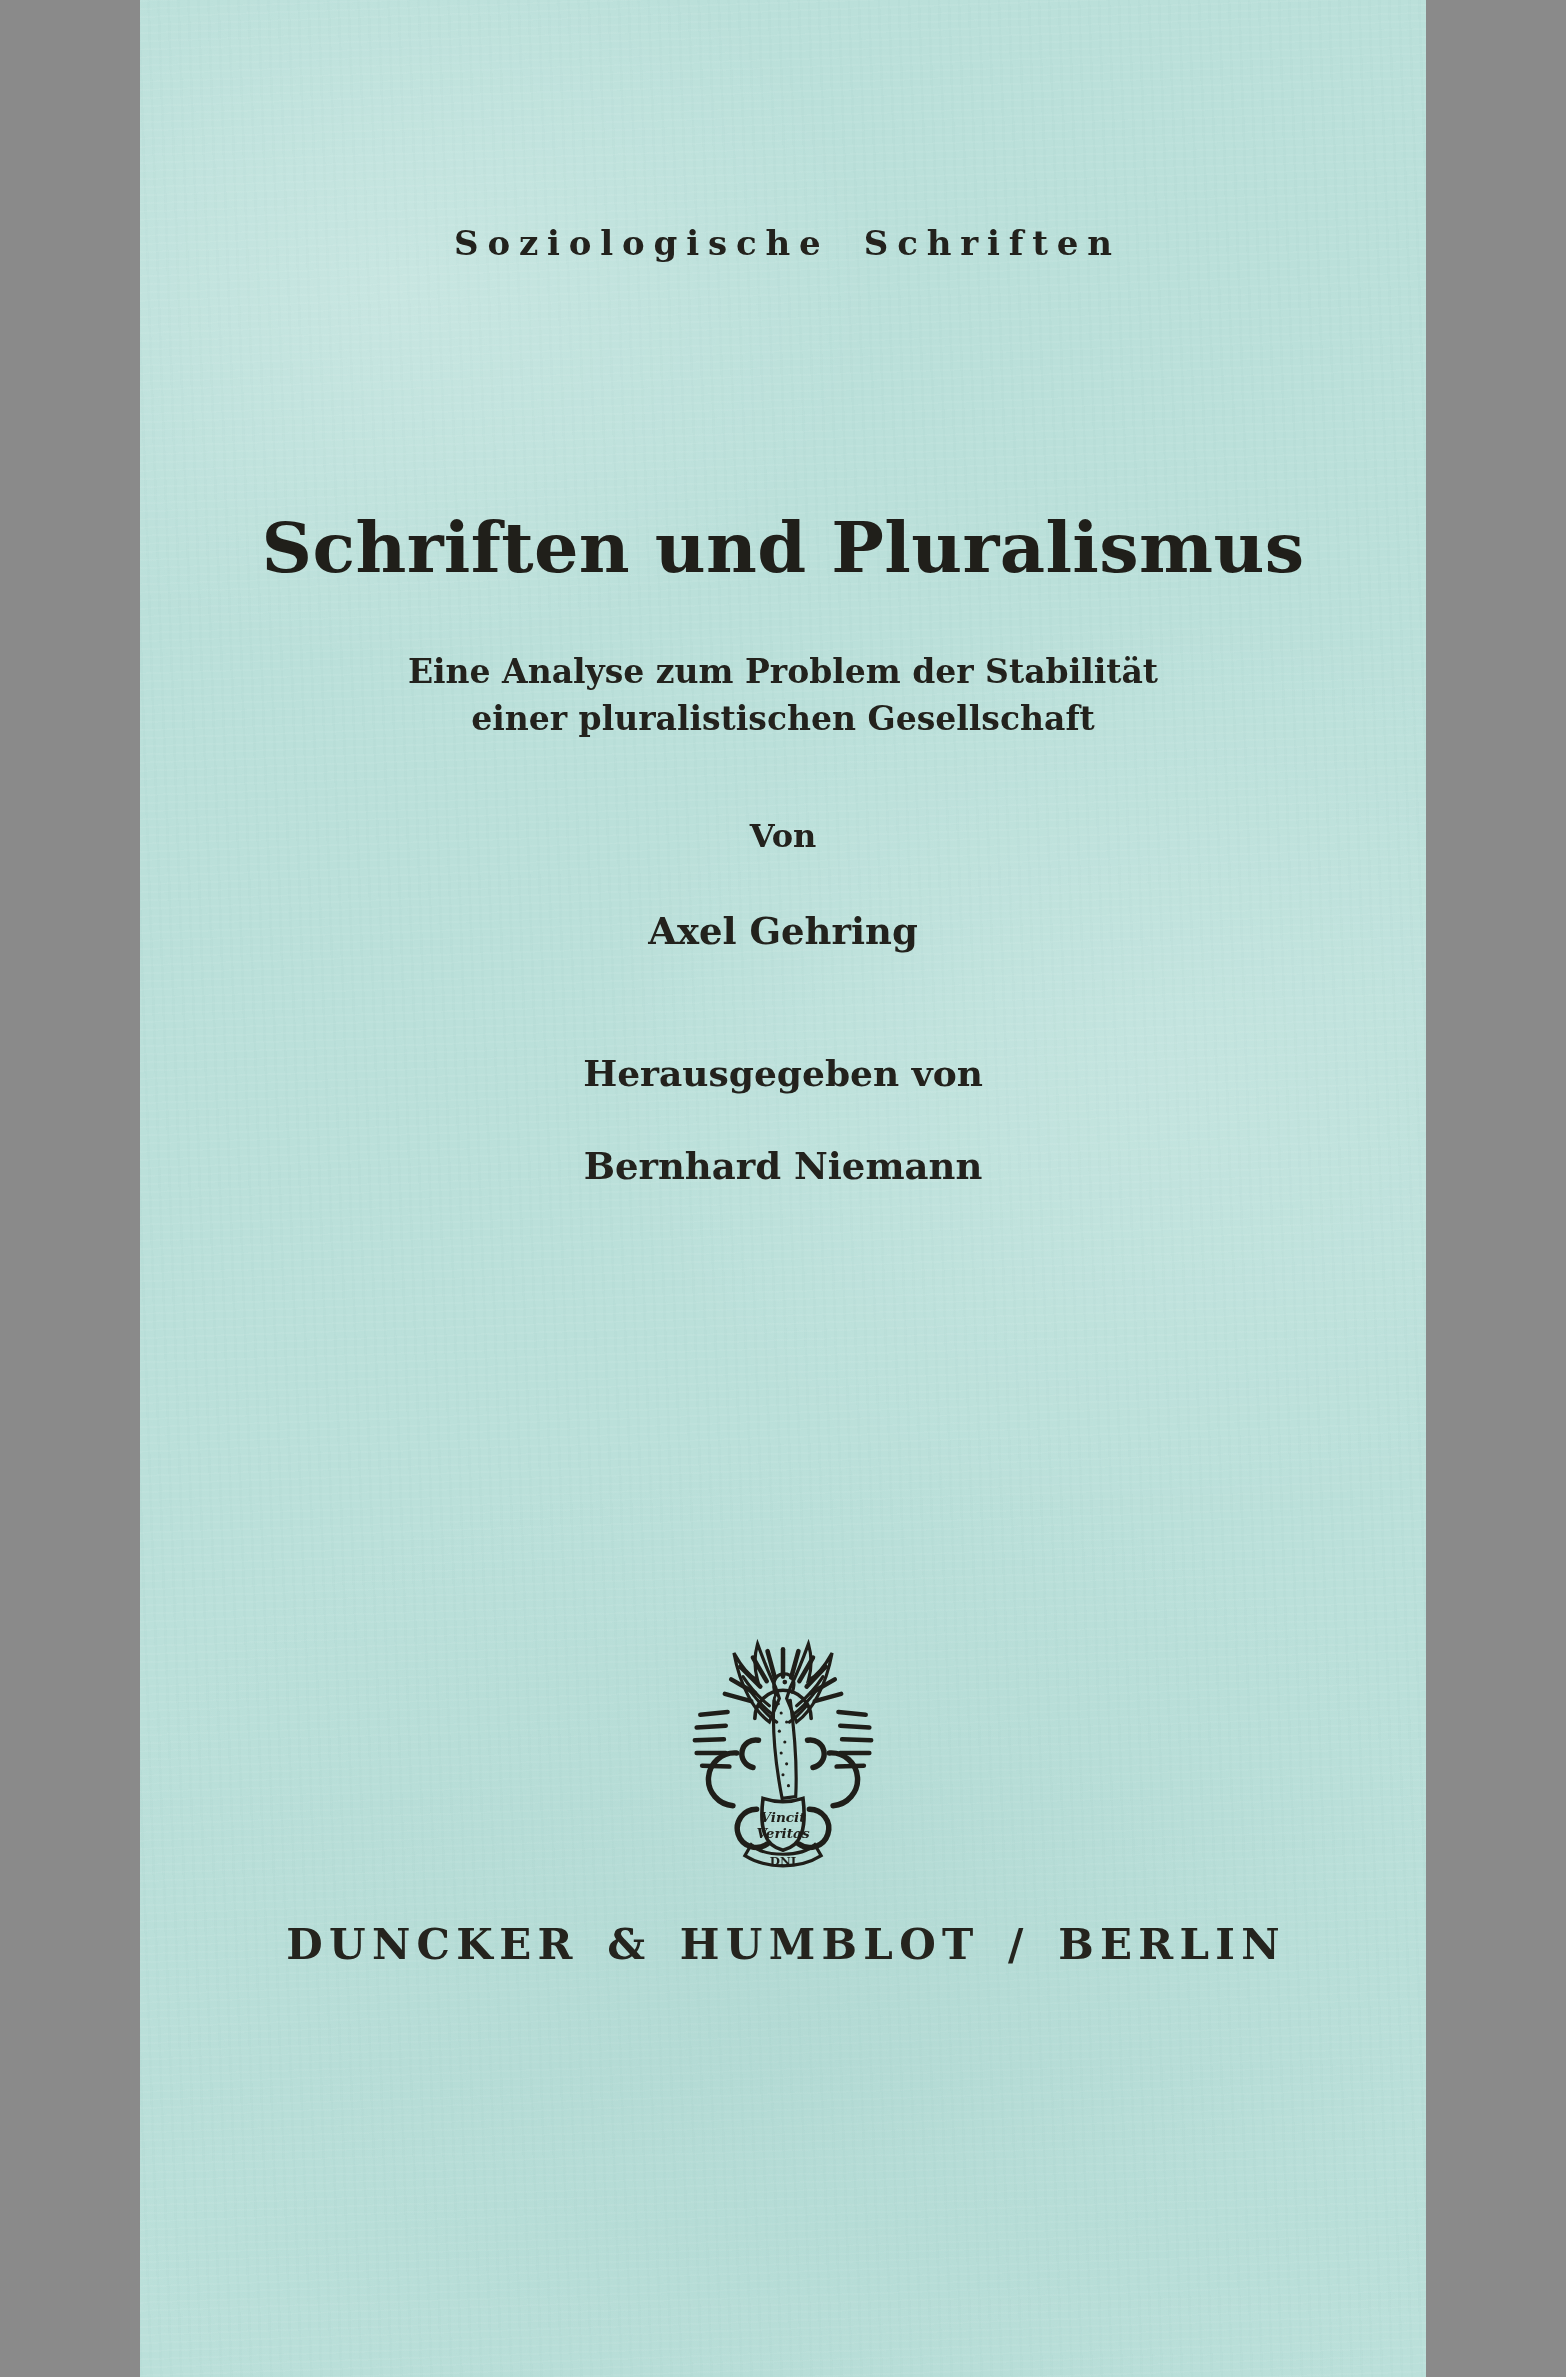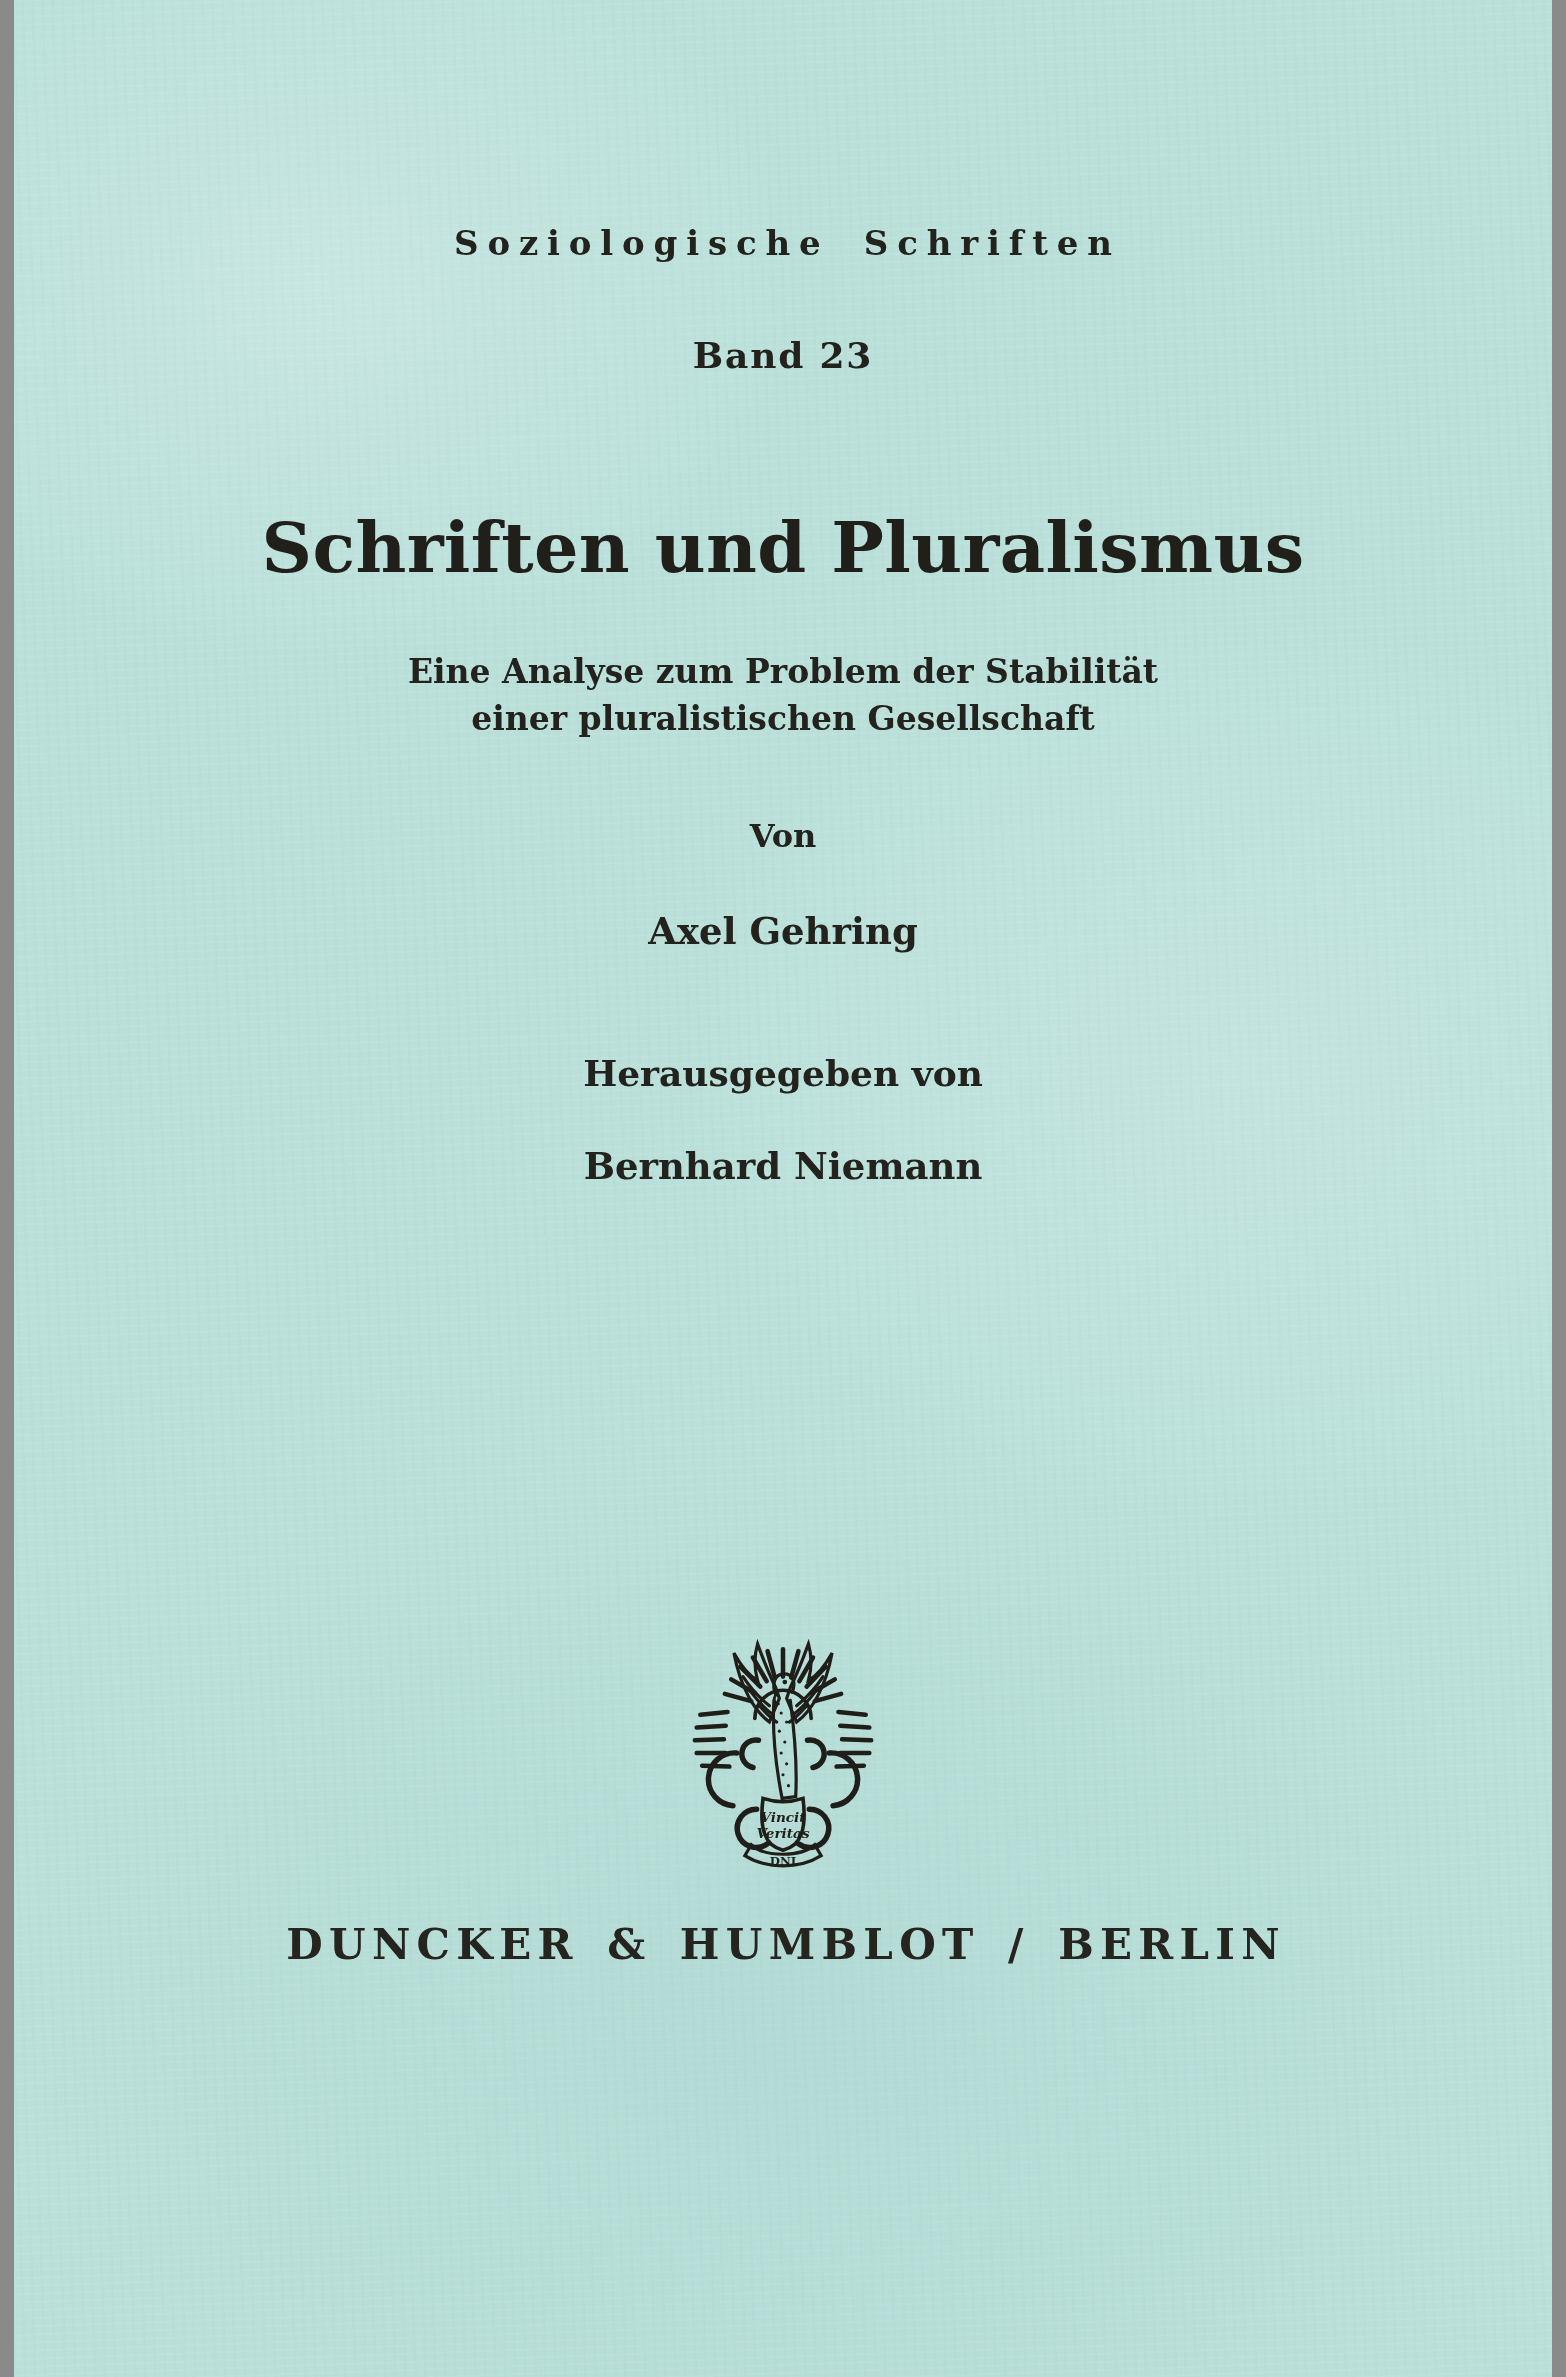--- a/index.html
+++ b/index.html
@@ -9,7 +9,7 @@
   }
   .page {
     position: relative;
-    width: 1538px;
+    width: 1286px;
     height: 2377px;
     margin: 0 auto;
     background-color: #b9dfd9;

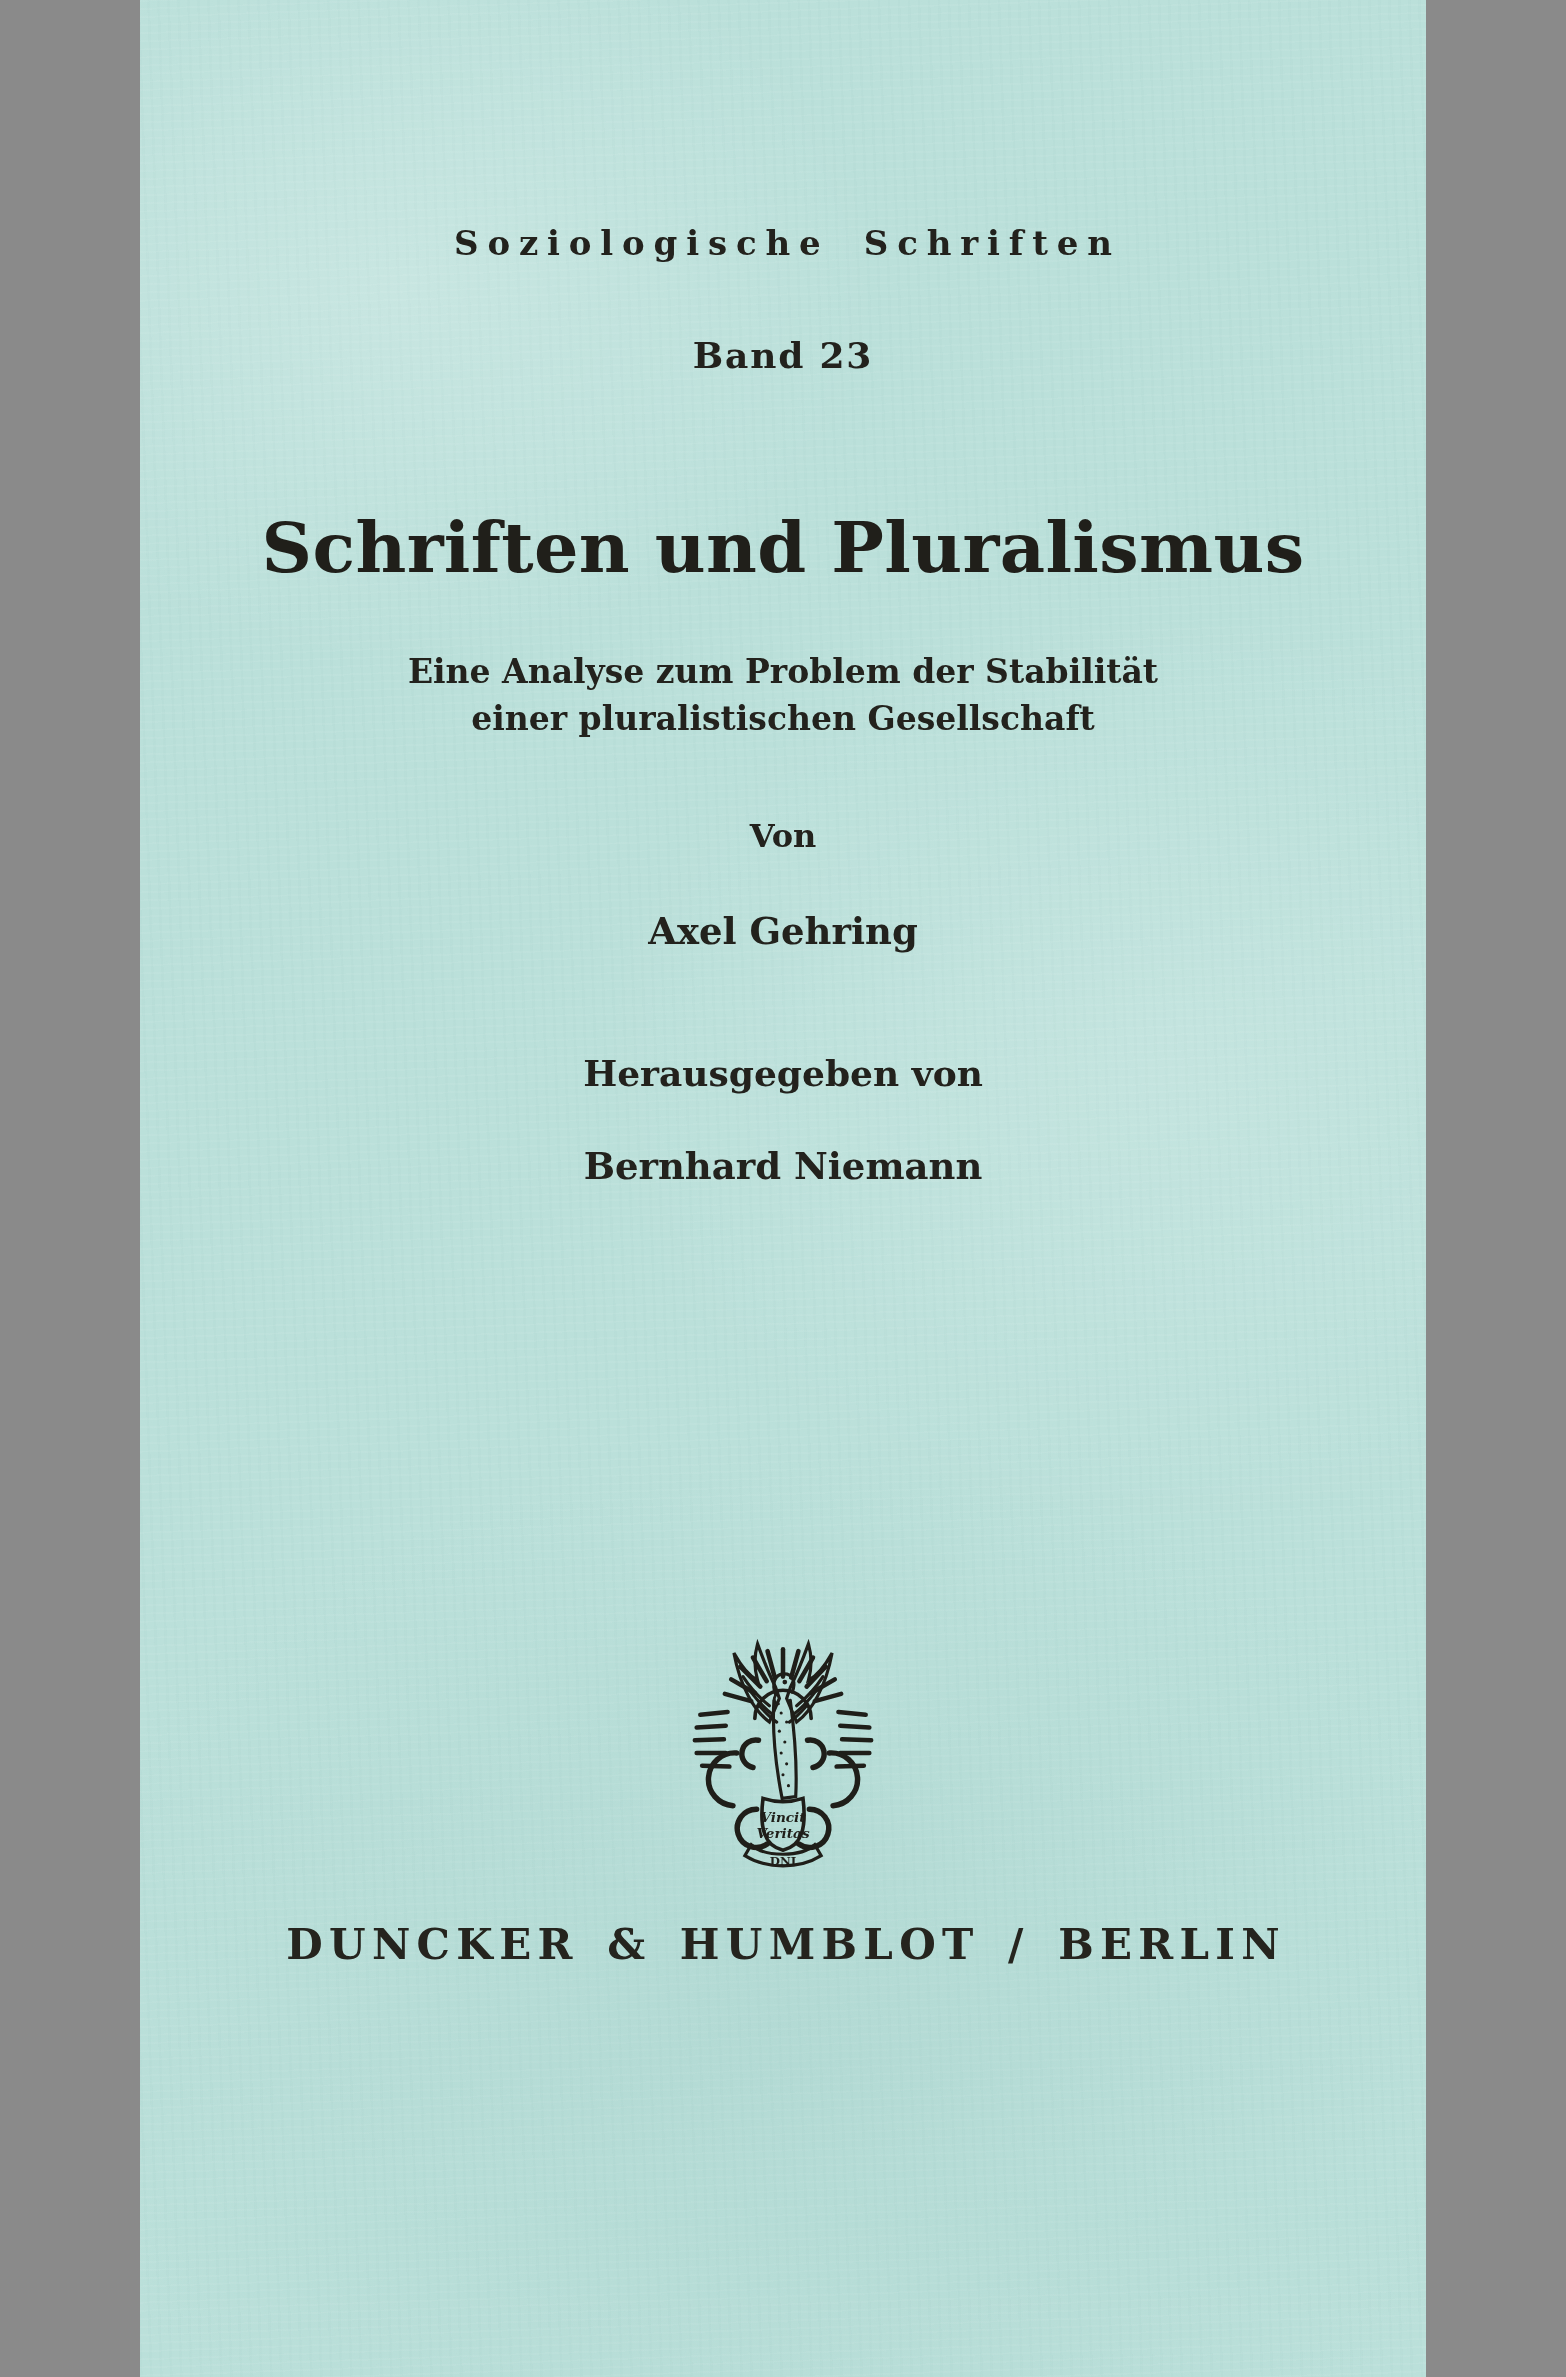--- a/index.html
+++ b/index.html
@@ -109,7 +109,6 @@
 
   <div class="txt series">Soziologische Schriften</div>
 
-  <div class="txt volume">Band 23</div>
 
   <h1 class="txt title">Schriften und Pluralismus</h1>
 

